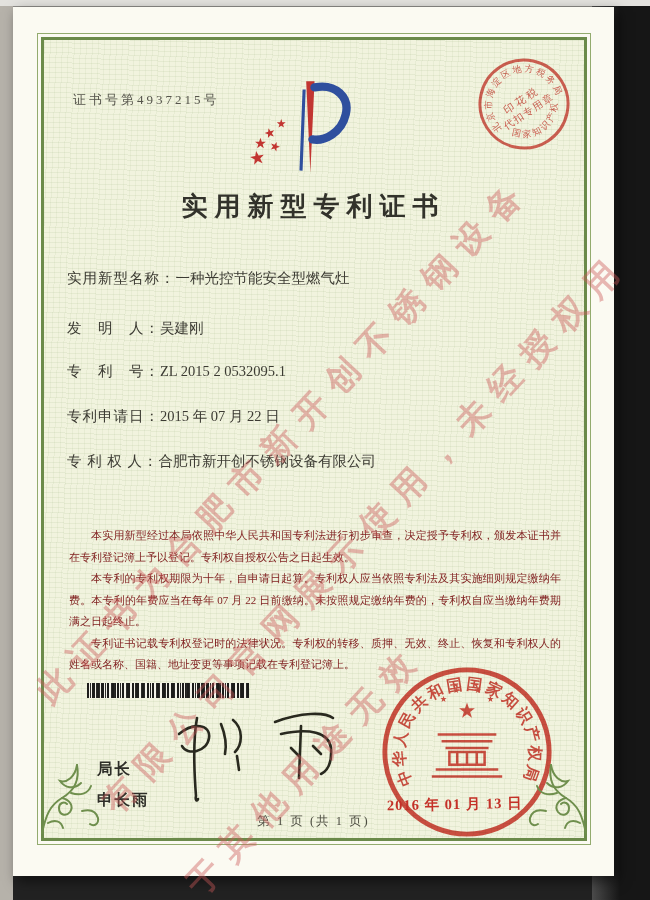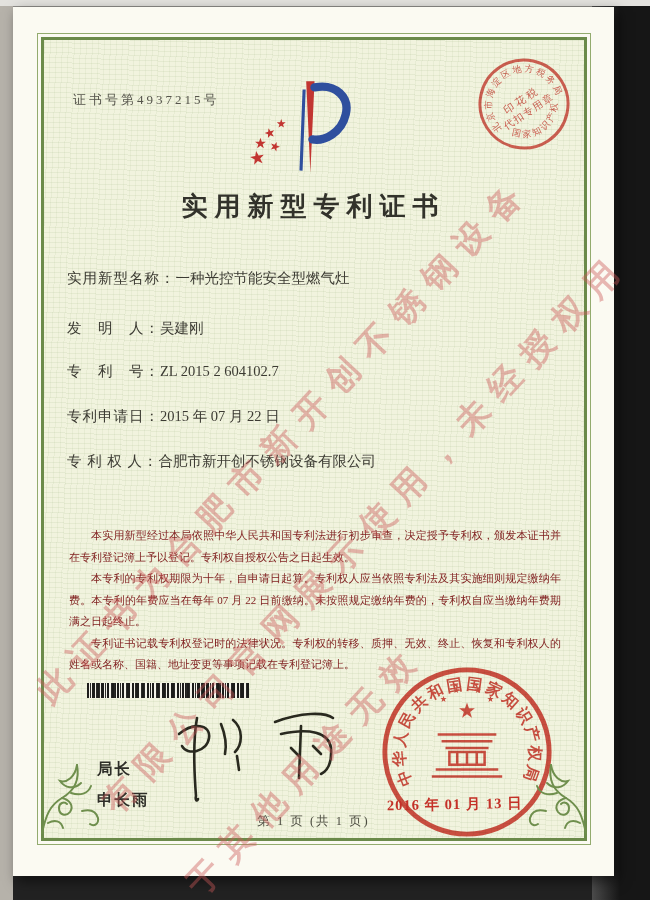--- a/index.html
+++ b/index.html
@@ -91,7 +91,7 @@
       <span class="lab">发　明　人：</span><span>吴建刚</span>
     </div>
     <div class="field" style="top:355px">
-      <span class="lab">专　利　号：</span><span>ZL 2015 2 604102.7</span>
+      <span class="lab">专　利　号：</span><span>ZL 2015 2 0532095.1</span>
     </div>
     <div class="field" style="top:400px">
       <span class="lab">专利申请日：</span><span>2015 年 07 月 22 日</span>

